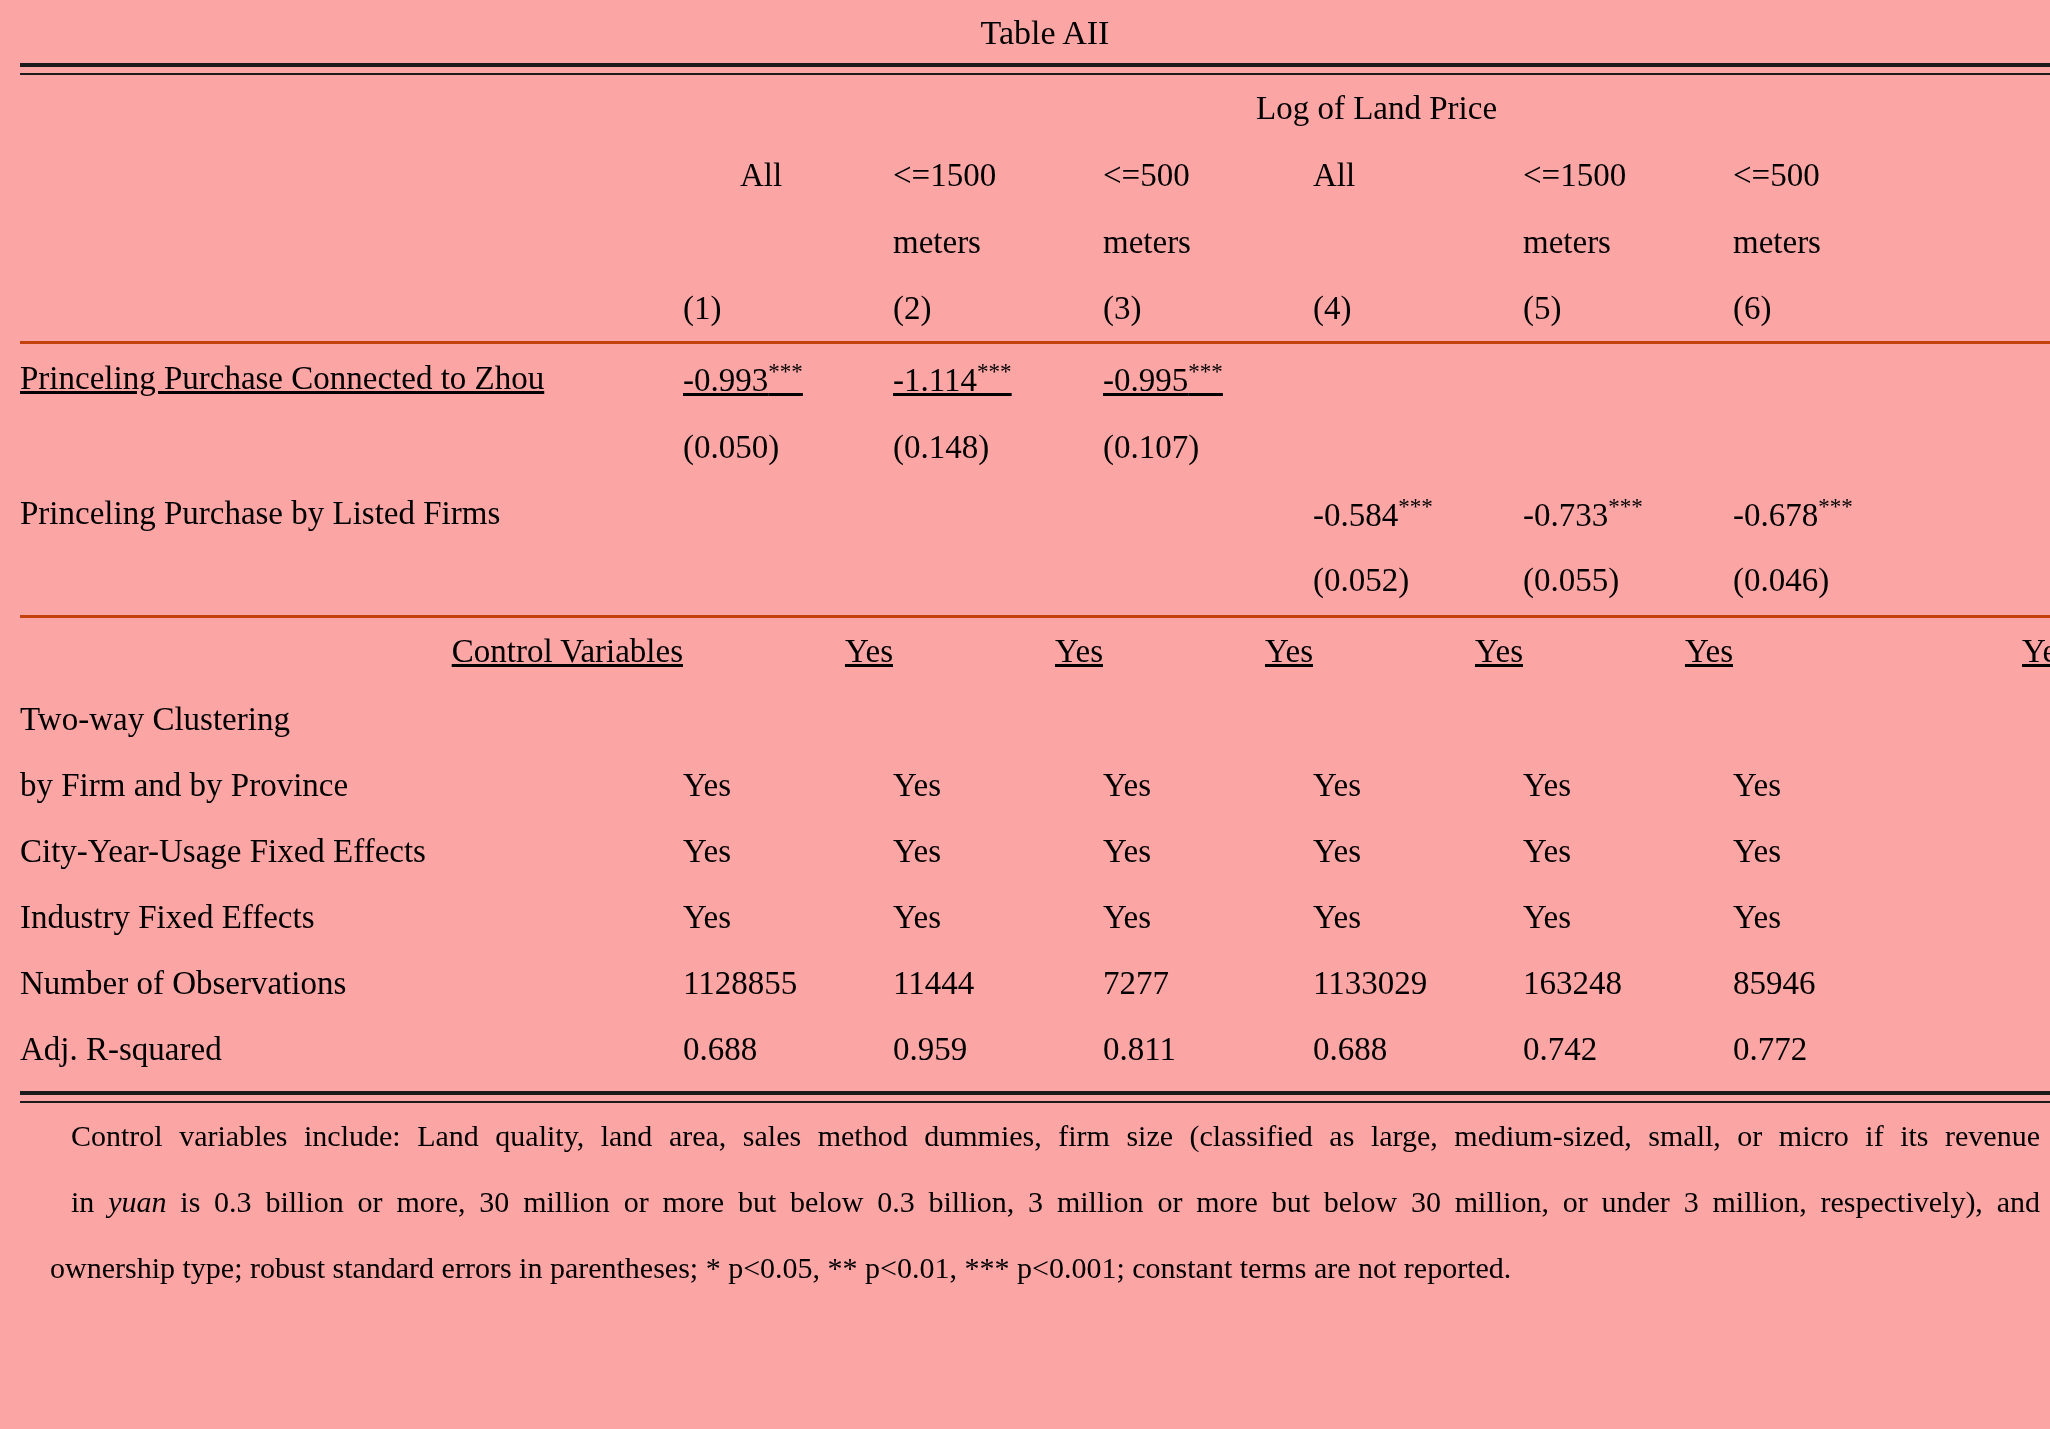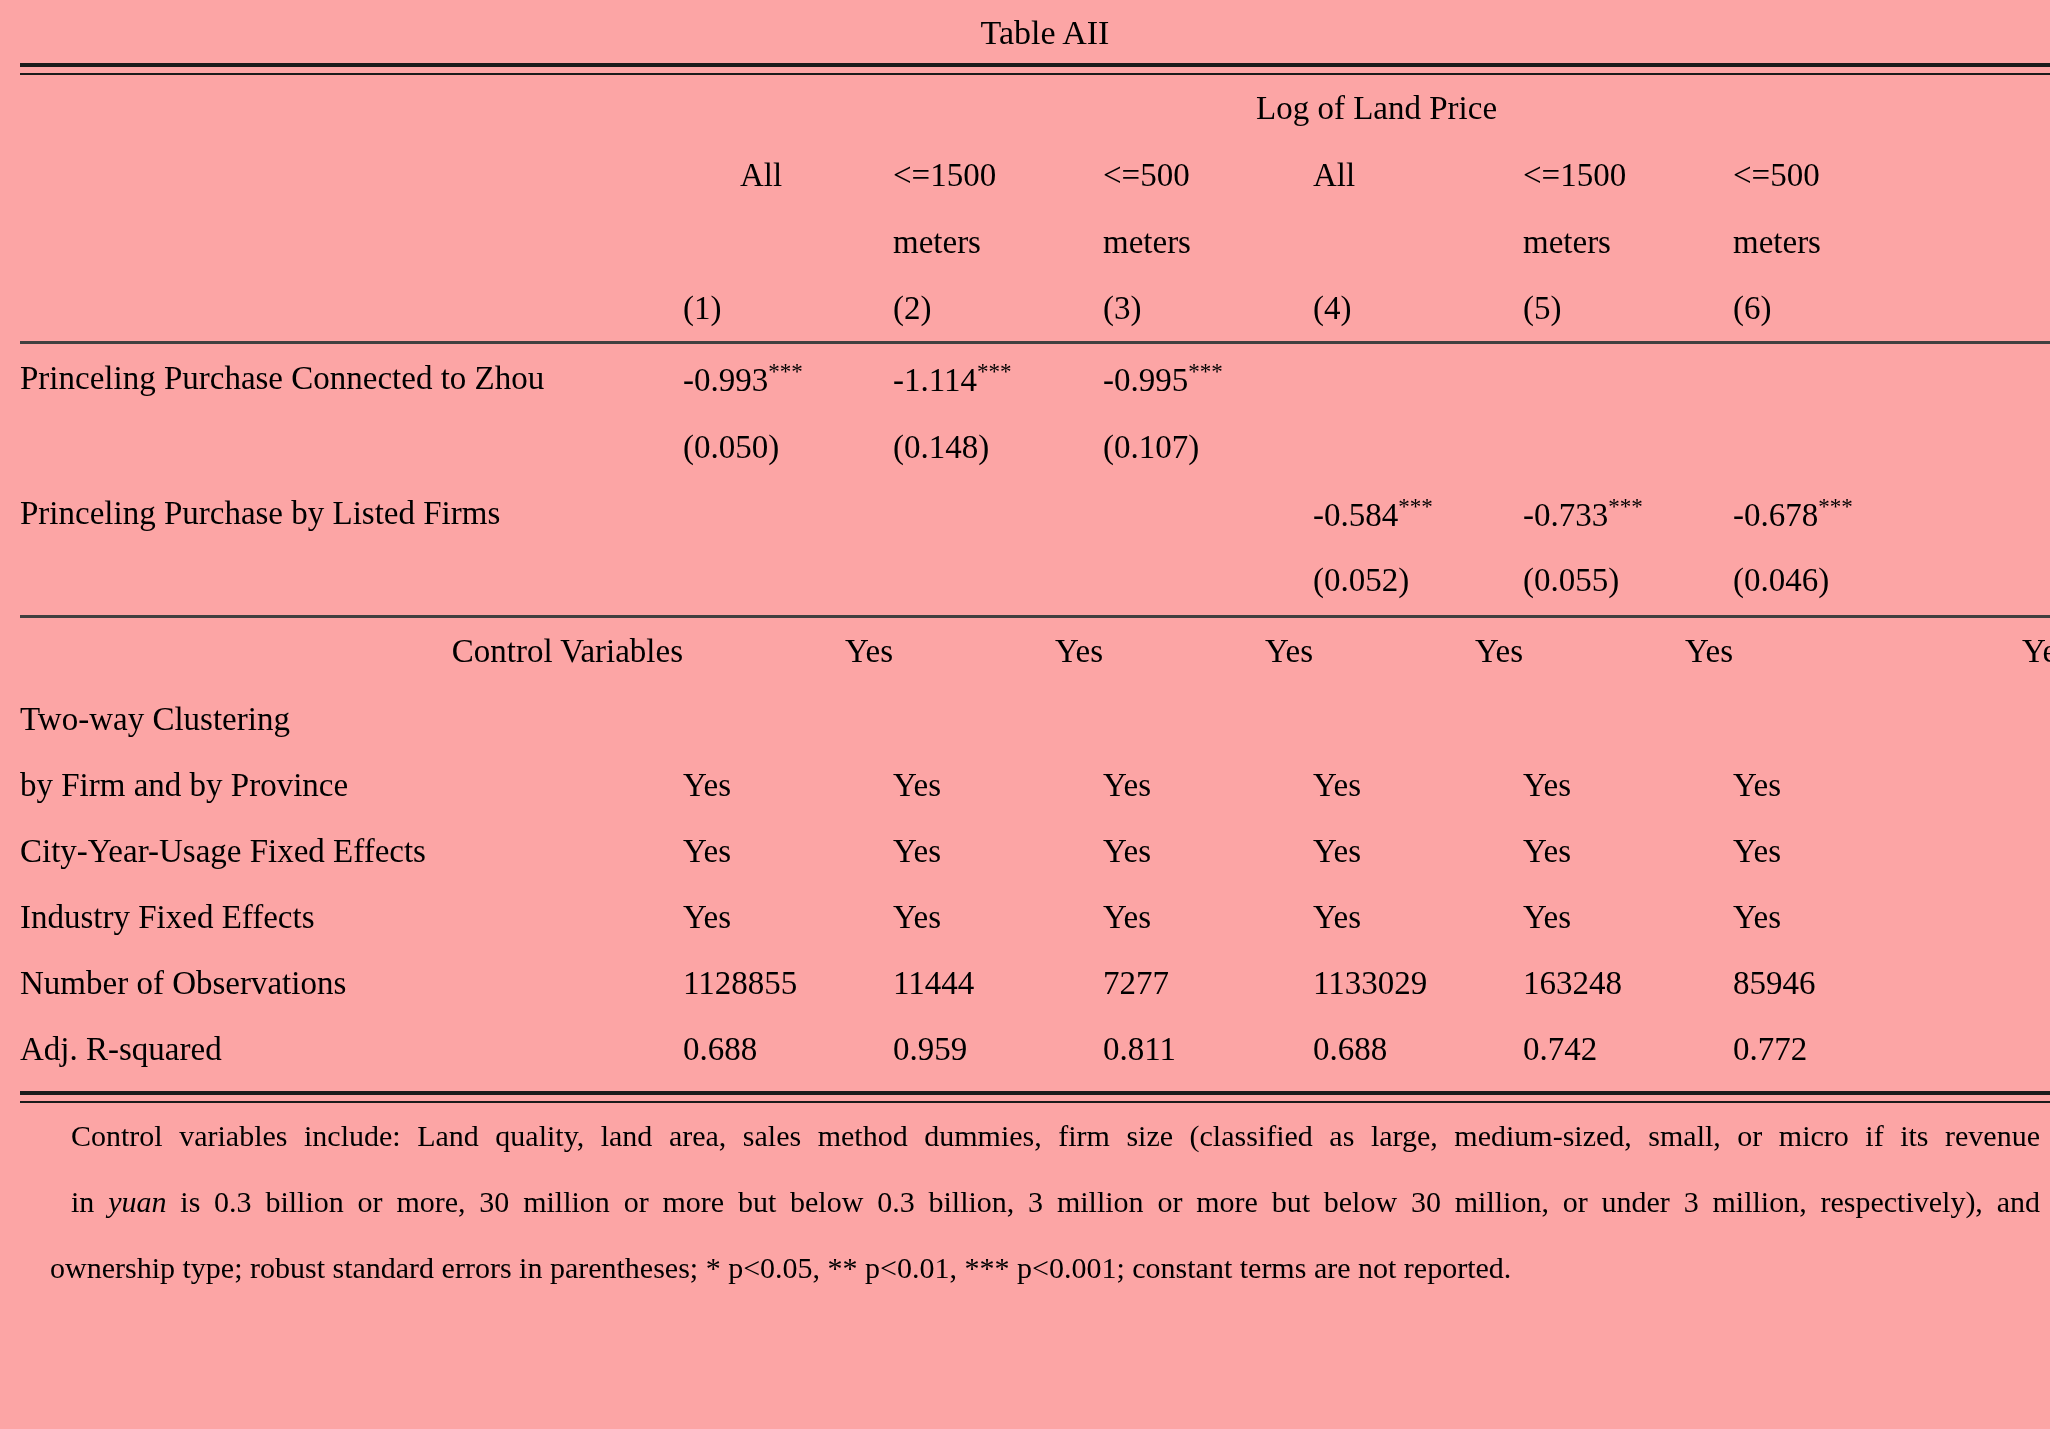--- a/index.html
+++ b/index.html
@@ -54,7 +54,7 @@
   tr.coef-first { height: 72px; }
   tr.se-last    { height: 70px; }
   tr.info-first { height: 70px; text-align: right; }
-  tr.block-start td { border-top: 3px solid #404040; }
+  tr.block-start td { border-top: 3px solid #c2410c; text-decoration: underline; }
   td.coef sup { font-size: 0.7em; }
   .footnote {
     margin: 0 30px 0 30px;

